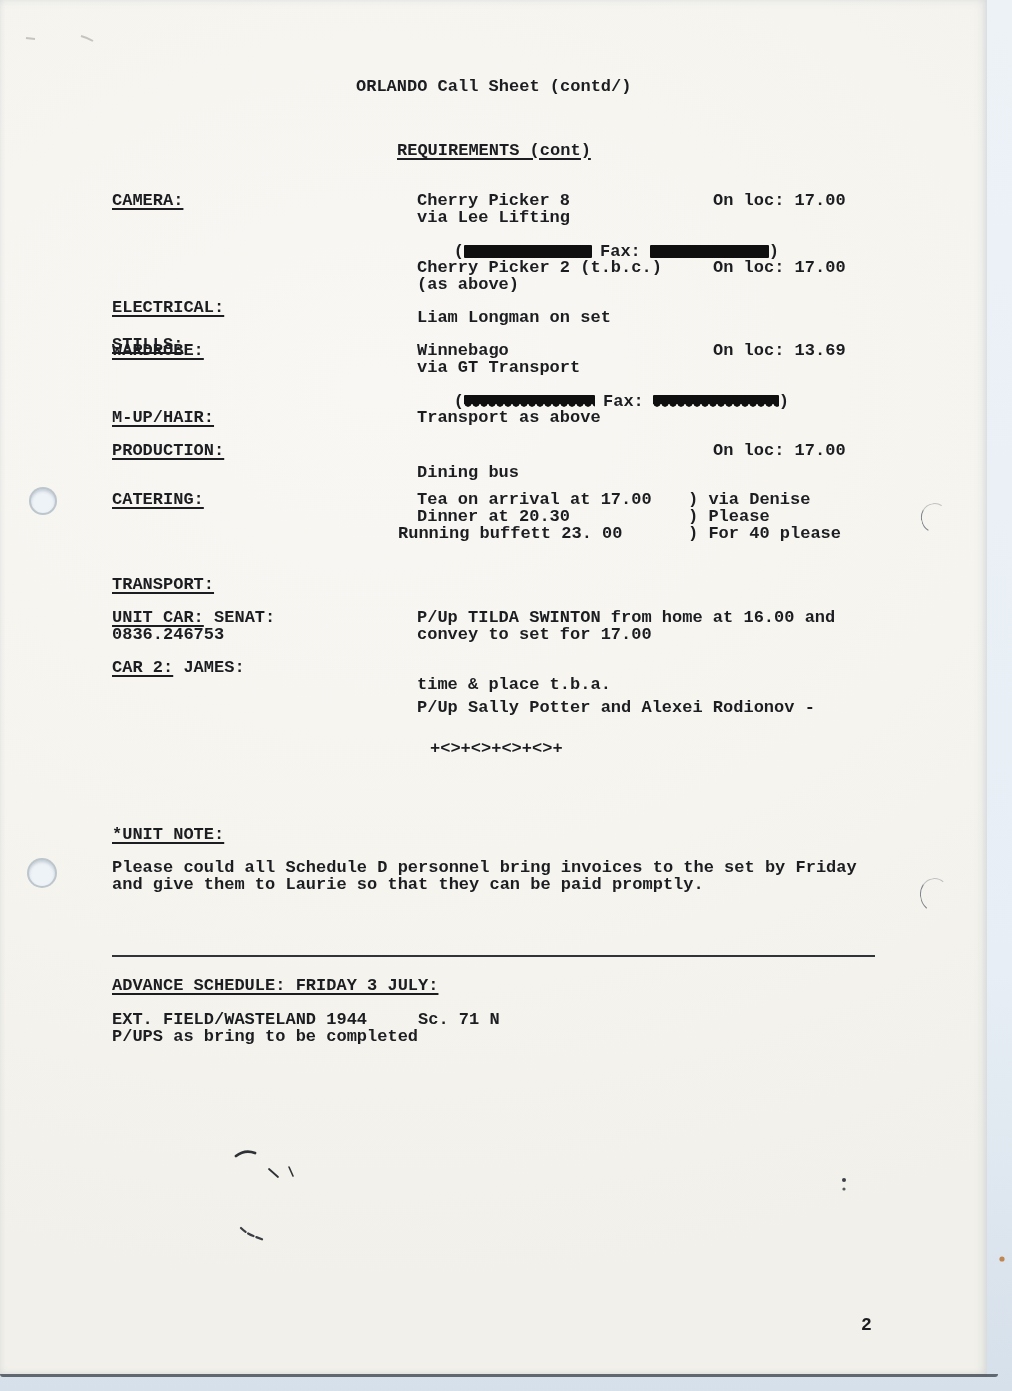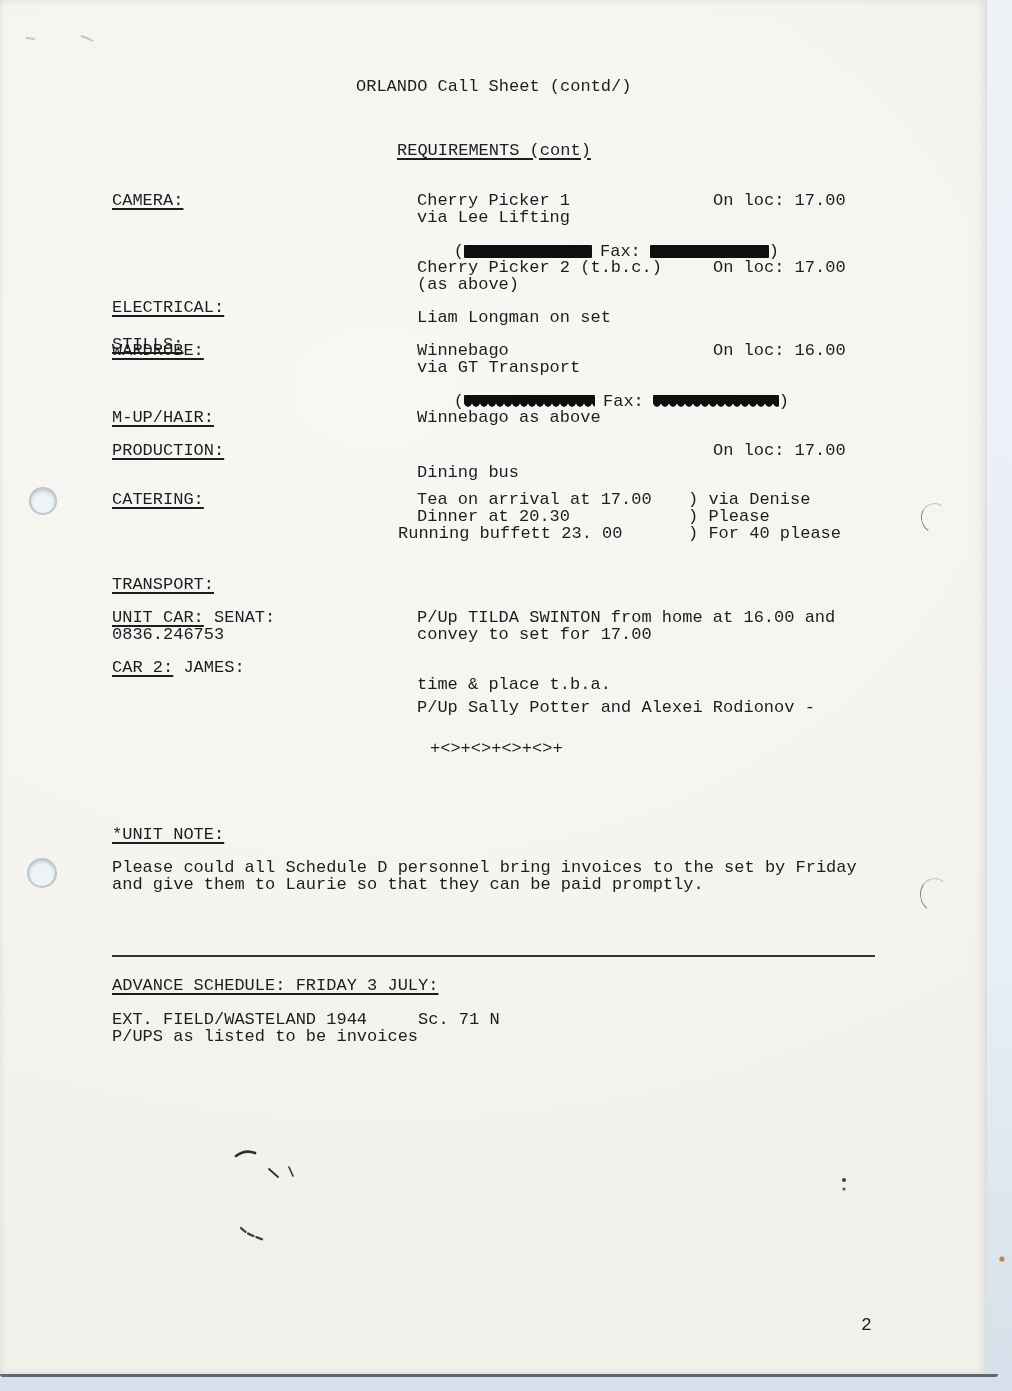--- a/index.html
+++ b/index.html
@@ -11,7 +11,7 @@
   .scan{
     position:relative;width:1012px;height:1391px;overflow:hidden;
     background:linear-gradient(180deg,#edf2f7 0%,#e7eef5 70%,#d6e0ea 100%);
-    font-weight:400;color:#1e1f22;
+    font-weight:700;color:#1e1f22;
   }
   .paper{
     position:absolute;left:0;top:0;width:987px;height:1377px;

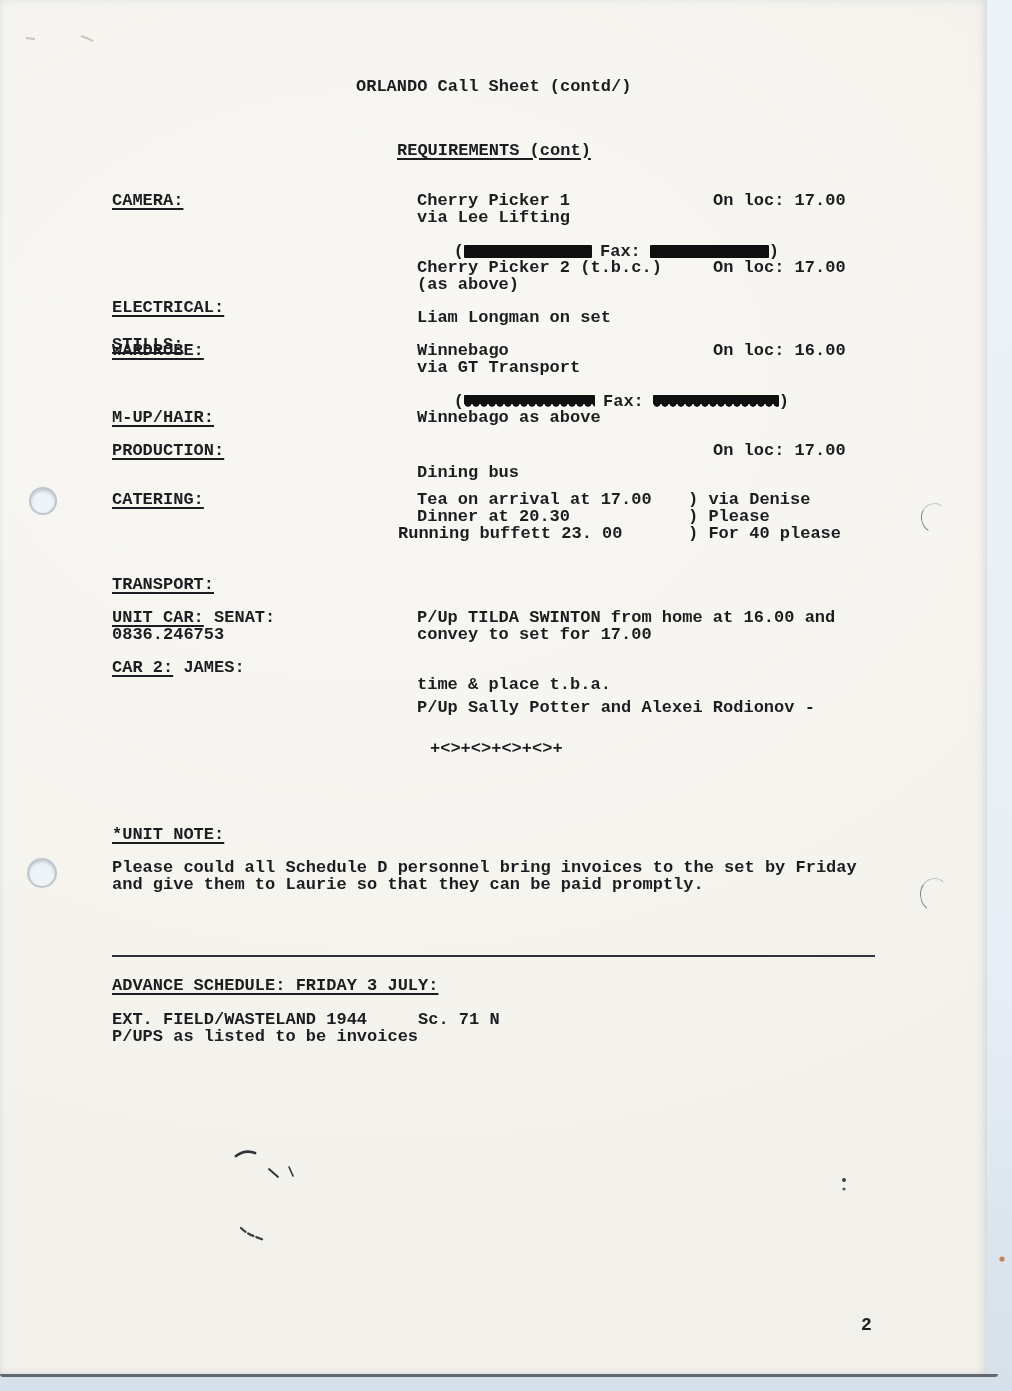--- a/index.html
+++ b/index.html
@@ -66,7 +66,7 @@
   <div class="t u" style="left:397px;top:142px;">REQUIREMENTS (cont)</div>
 
   <div class="t u" style="left:112px;top:192px;">CAMERA:</div>
-  <div class="t" style="left:417px;top:192px;">Cherry Picker 1</div>
+  <div class="t" style="left:417px;top:192px;">Cherry Picker 8</div>
   <div class="t" style="left:417px;top:209px;">via Lee Lifting</div>
   <div class="t" style="left:413px;top:226px;">
     <span>(</span><span class="bar" style="width:128px;"></span><span style="margin-left:8px;">Fax:</span><span class="bar" style="width:119px;margin-left:9px;"></span><span>)</span>

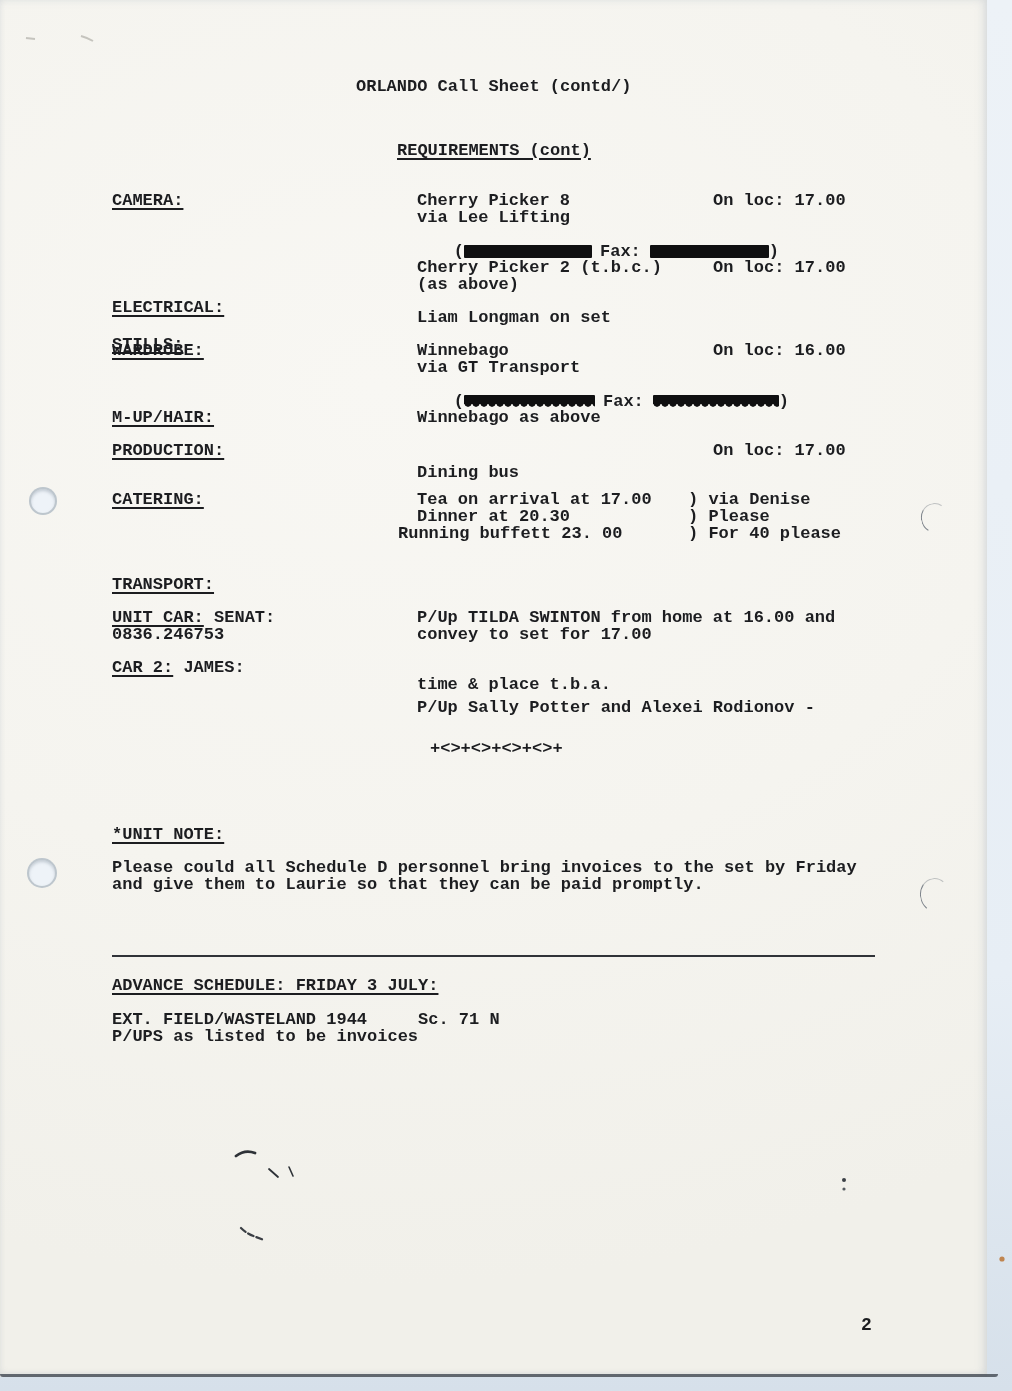--- a/index.html
+++ b/index.html
@@ -87,7 +87,7 @@
   <div class="t" style="left:413px;top:376px;">
     <span>(</span><span class="bar scallop" style="width:131px;"></span><span style="margin-left:8px;">Fax:</span><span class="bar scallop" style="width:126px;margin-left:9px;"></span><span>)</span>
   </div>
-  <div class="t" style="left:713px;top:342px;">On loc: 16.00</div>
+  <div class="t" style="left:713px;top:342px;">On loc: 13.69</div>
 
   <div class="t u" style="left:112px;top:409px;">M-UP/HAIR:</div>
   <div class="t" style="left:417px;top:409px;">Winnebago as above</div>

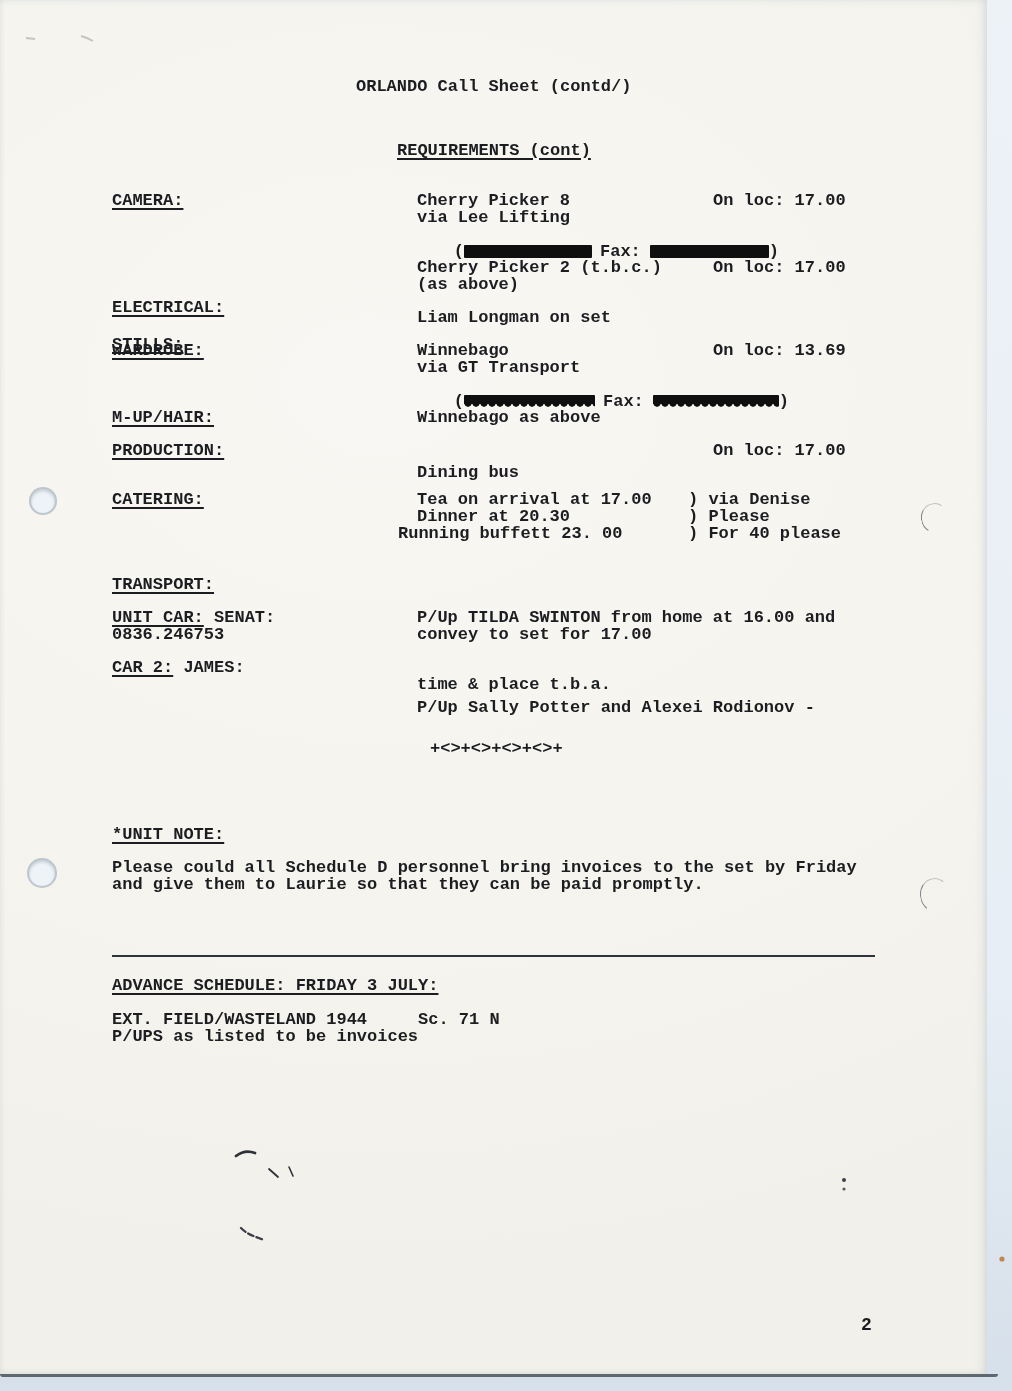--- a/index.html
+++ b/index.html
@@ -90,7 +90,7 @@
   <div class="t" style="left:713px;top:342px;">On loc: 13.69</div>
 
   <div class="t u" style="left:112px;top:409px;">M-UP/HAIR:</div>
-  <div class="t" style="left:417px;top:409px;">Winnebago as above</div>
+  <div class="t" style="left:417px;top:409px;">Transport as above</div>
 
   <div class="t u" style="left:112px;top:442px;">PRODUCTION:</div>
   <div class="t" style="left:417px;top:464px;">Dining bus</div>

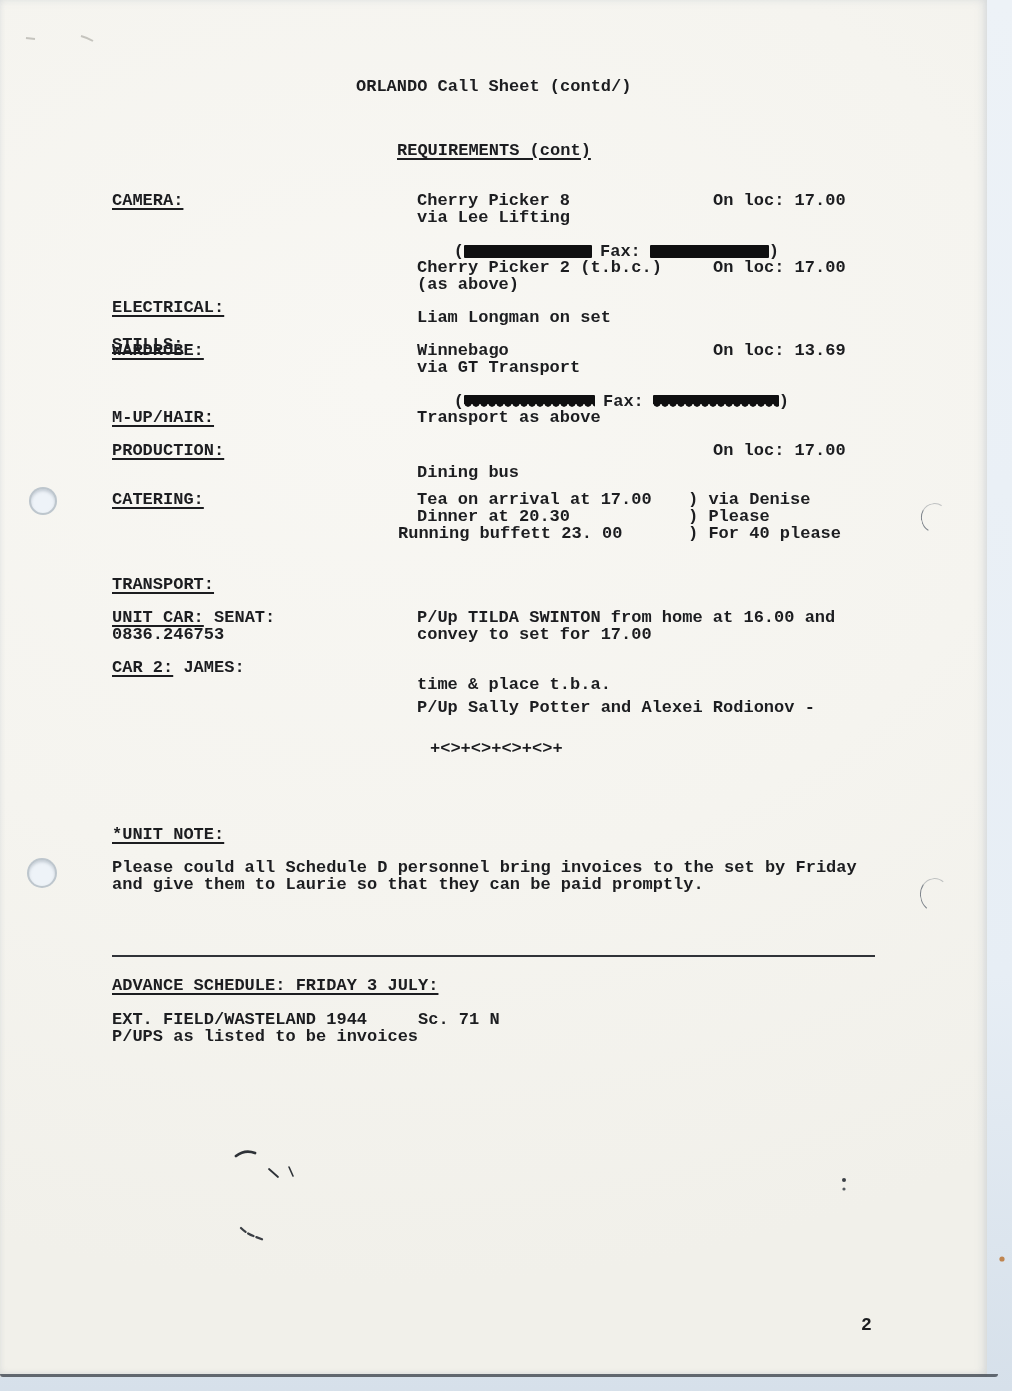--- a/index.html
+++ b/index.html
@@ -125,7 +125,7 @@
 
   <div class="t u" style="left:112px;top:977px;">ADVANCE SCHEDULE: FRIDAY 3 JULY:</div>
   <div class="t" style="left:112px;top:1011px;">EXT. FIELD/WASTELAND 1944     Sc. 71 N</div>
-  <div class="t" style="left:112px;top:1028px;">P/UPS as listed to be invoices</div>
+  <div class="t" style="left:112px;top:1028px;">P/UPS as bring to be completed</div>
 
   <div class="t" style="left:861px;top:1317px;font-size:18px;">2</div>
 

